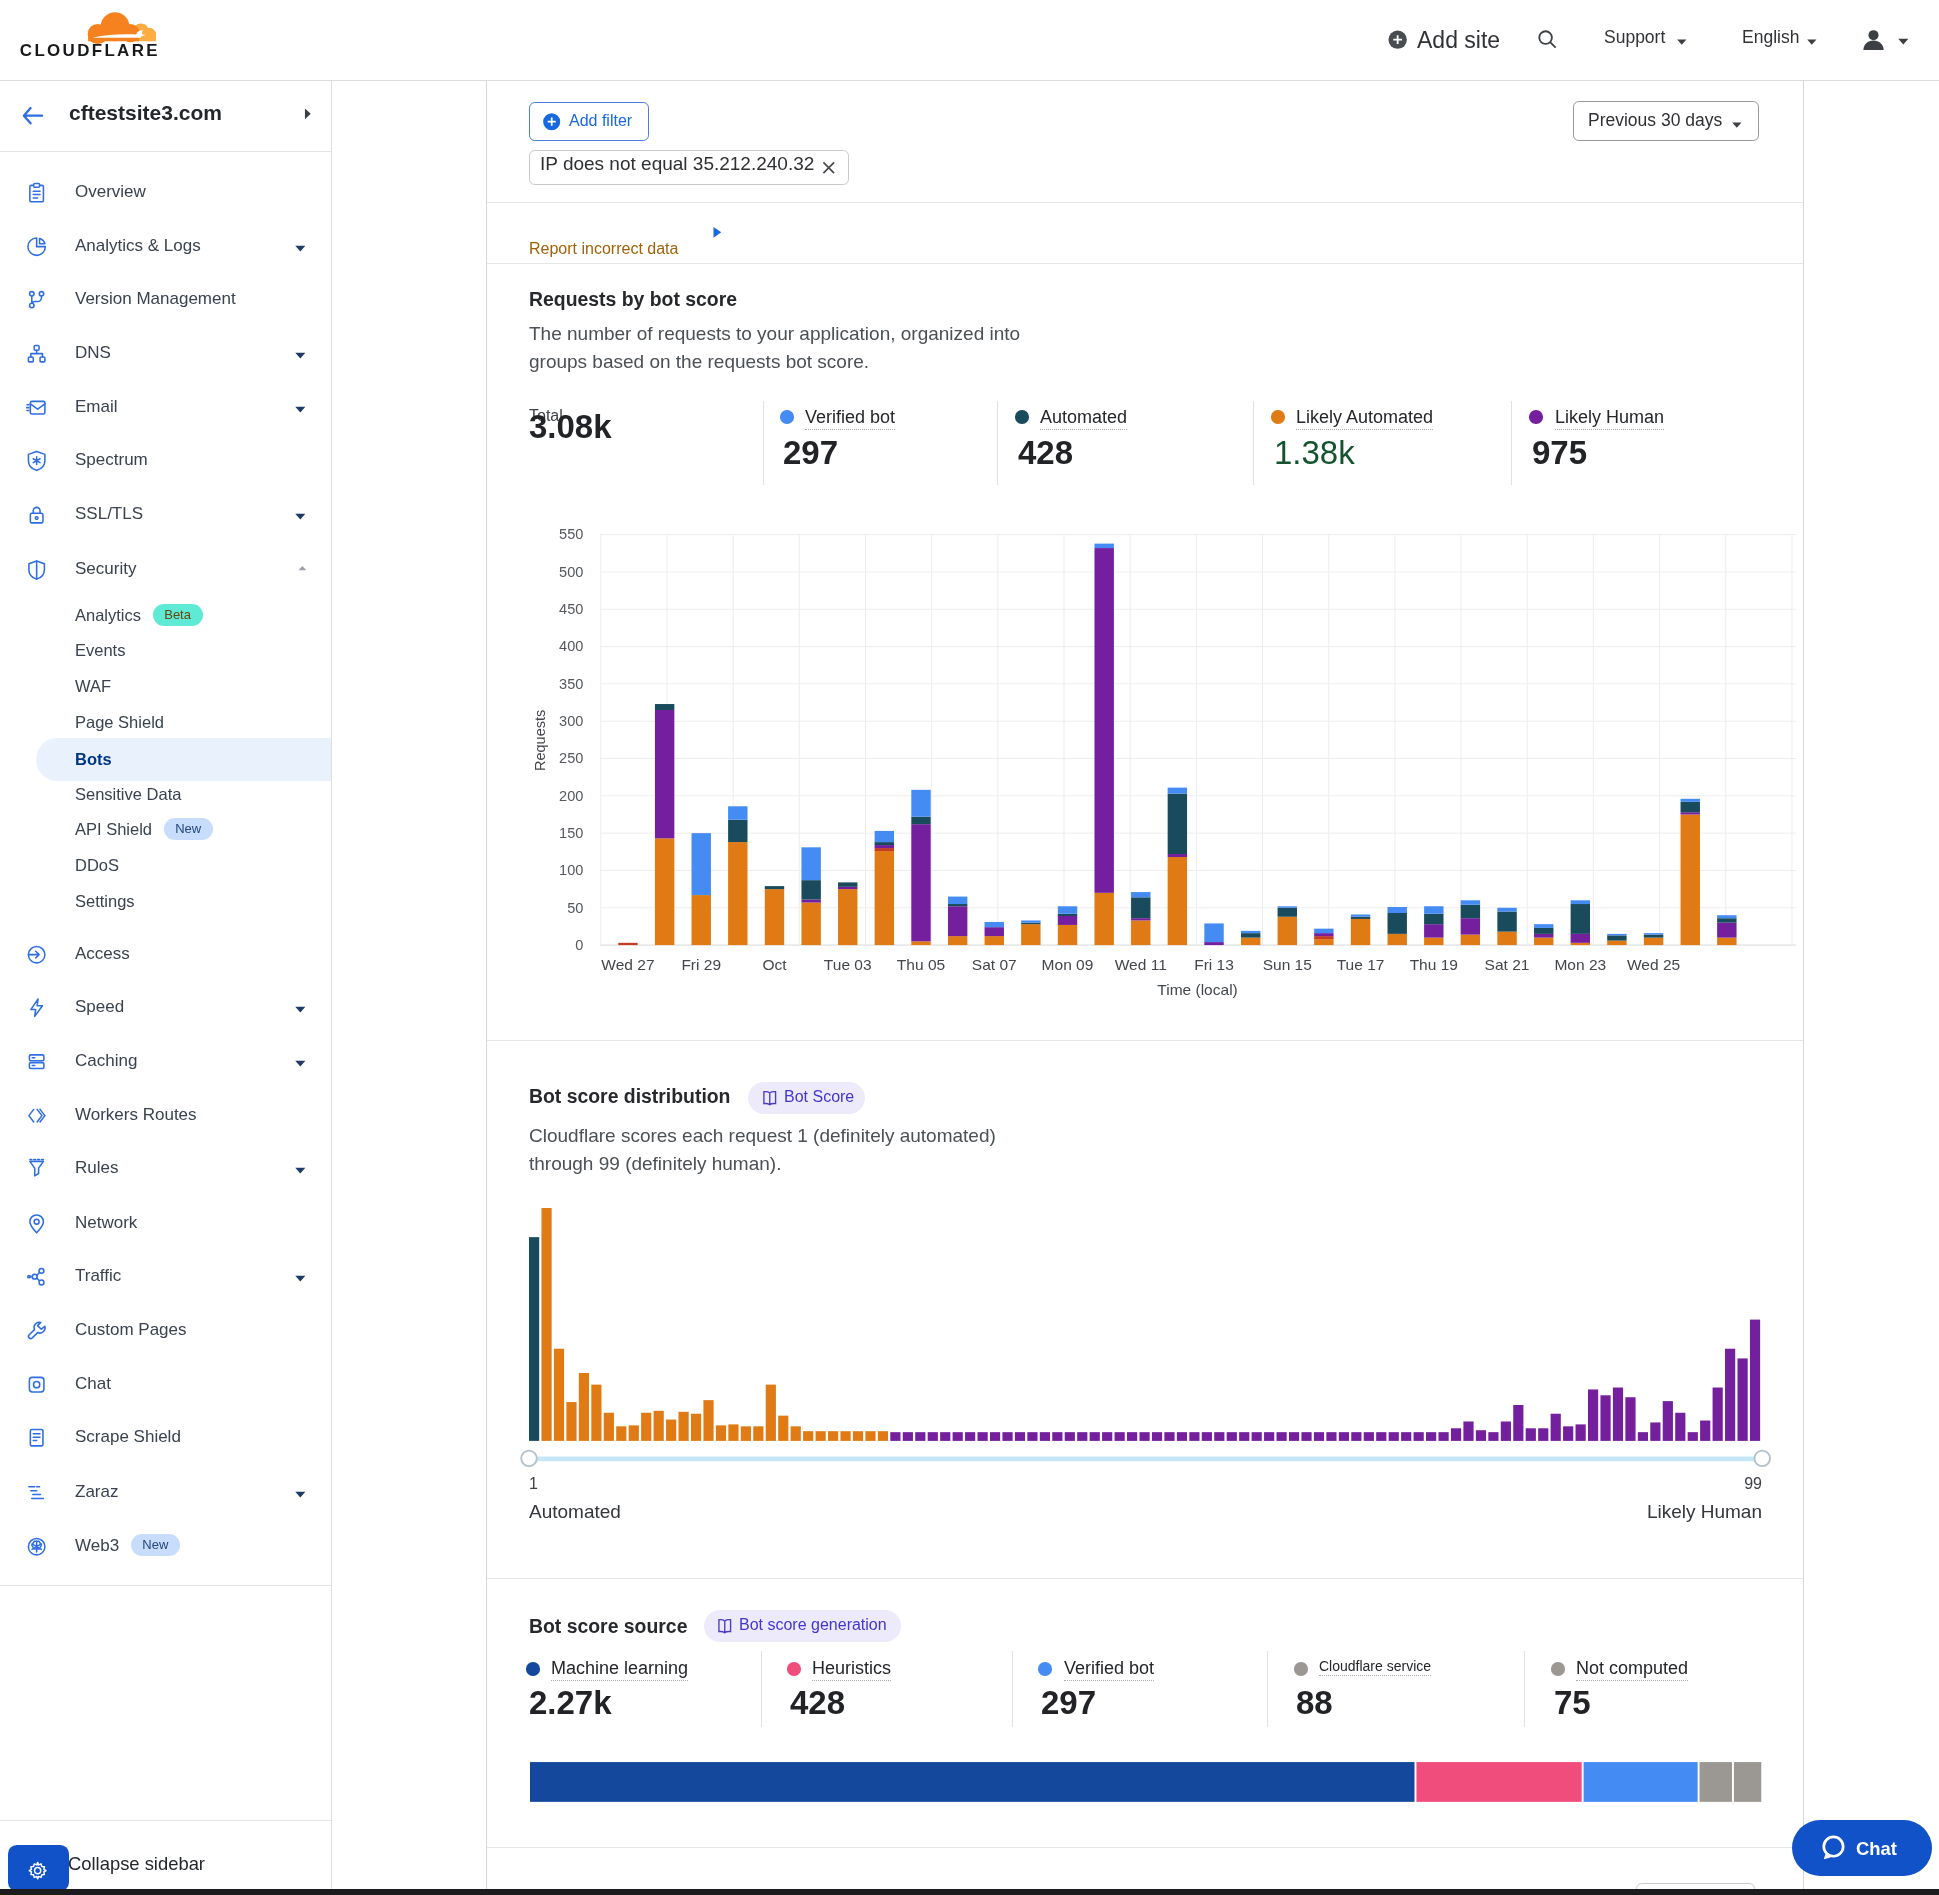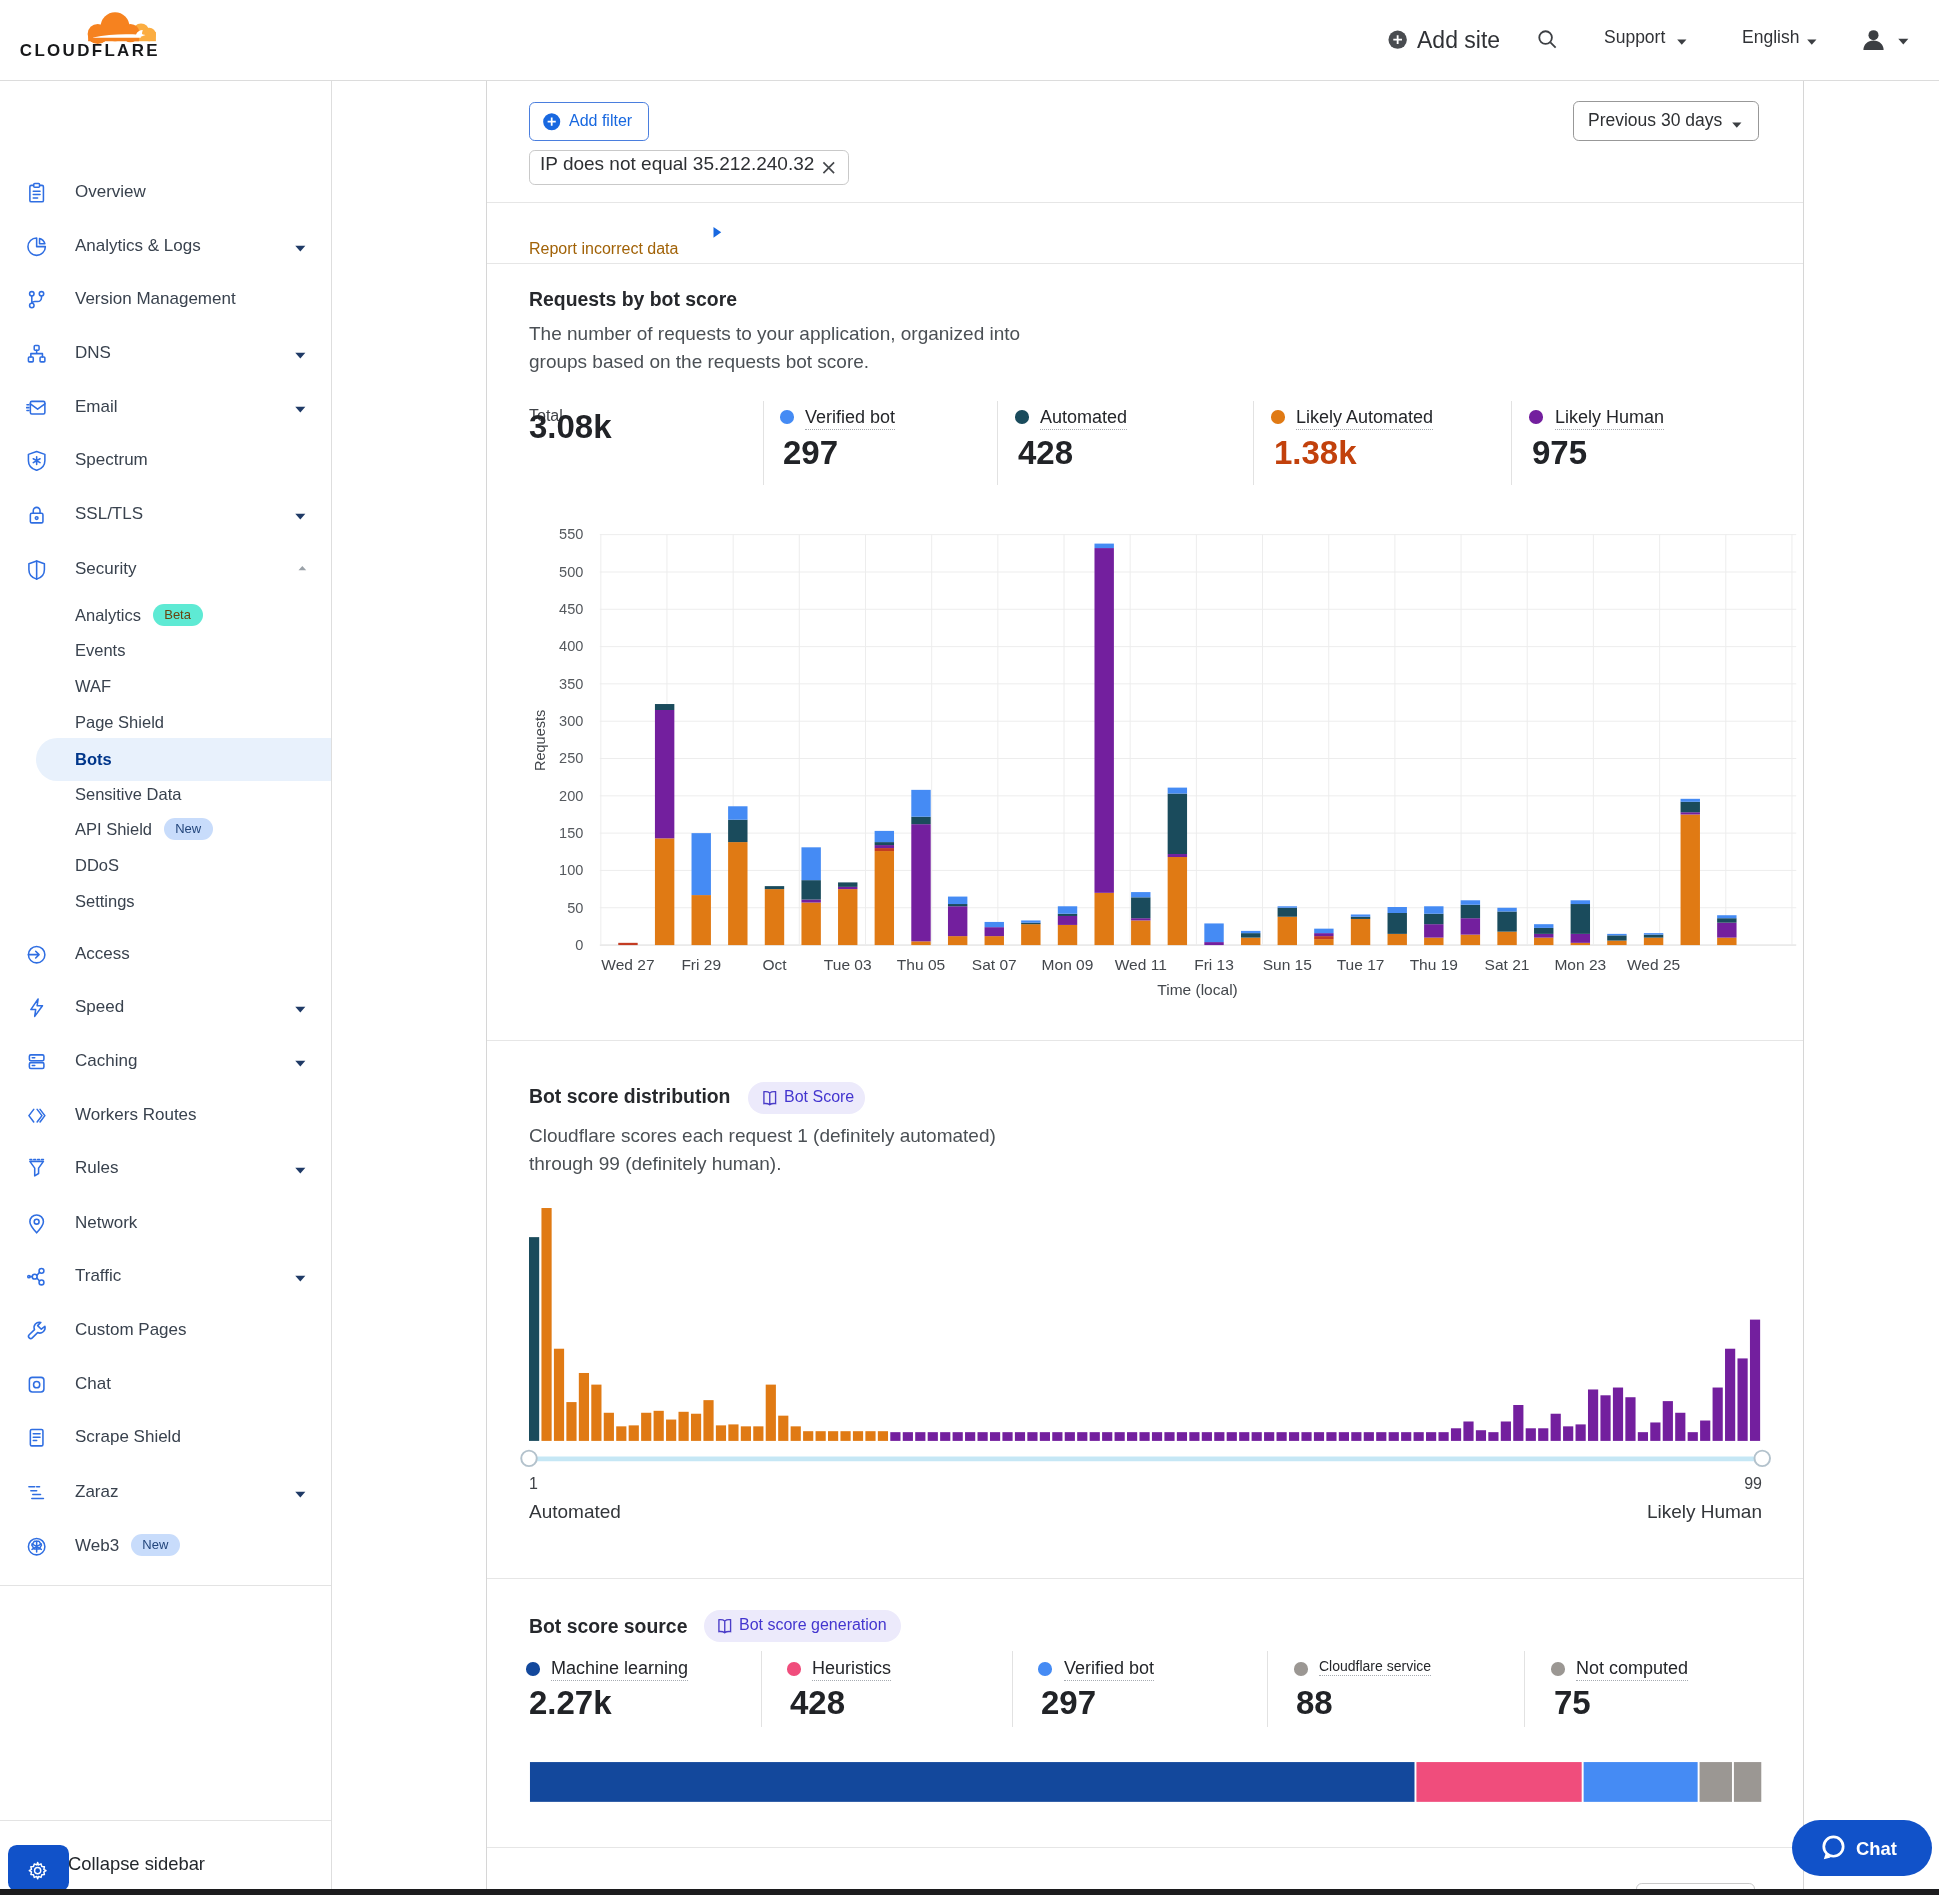--- a/index.html
+++ b/index.html
@@ -405,6 +405,15 @@
       </svg></span>
 </div>
 <div class="sidebar">
+<div style="position:absolute;left:0;top:0;width:331px;height:71px;border-bottom:1px solid #e3e3e3">
+<svg style="position:absolute;left:21.3px;top:25px" width="23" height="19.4" viewBox="0 0 24 20">
+        <path d="M10 2 L3 10 L10 18 M3.5 10 H22" fill="none" stroke="#2f6ee2" stroke-width="2.4" stroke-linecap="round" stroke-linejoin="round"></path>
+      </svg>
+<div style="position:absolute;left:69px;top:20.4px;font-size:21px;font-weight:bold;color:#23272c">cftestsite3.com</div>
+<svg style="position:absolute;left:303px;top:26px" width="9.7" height="13.6" viewBox="0 0 10 14">
+        <path d="M2 1.5 L8 7 L2 12.5 Z" fill="#3a3f46"></path>
+      </svg>
+</div>
 <div class="srow" style="top:90px">
       <span class="sic"><svg width="21.3" height="21.3" viewBox="0 0 22 22">
           <rect x="4" y="3.5" width="14" height="17" rx="1.5" fill="none" stroke="#2f6ee2" stroke-width="1.6" stroke-linecap="round" stroke-linejoin="round"></rect>

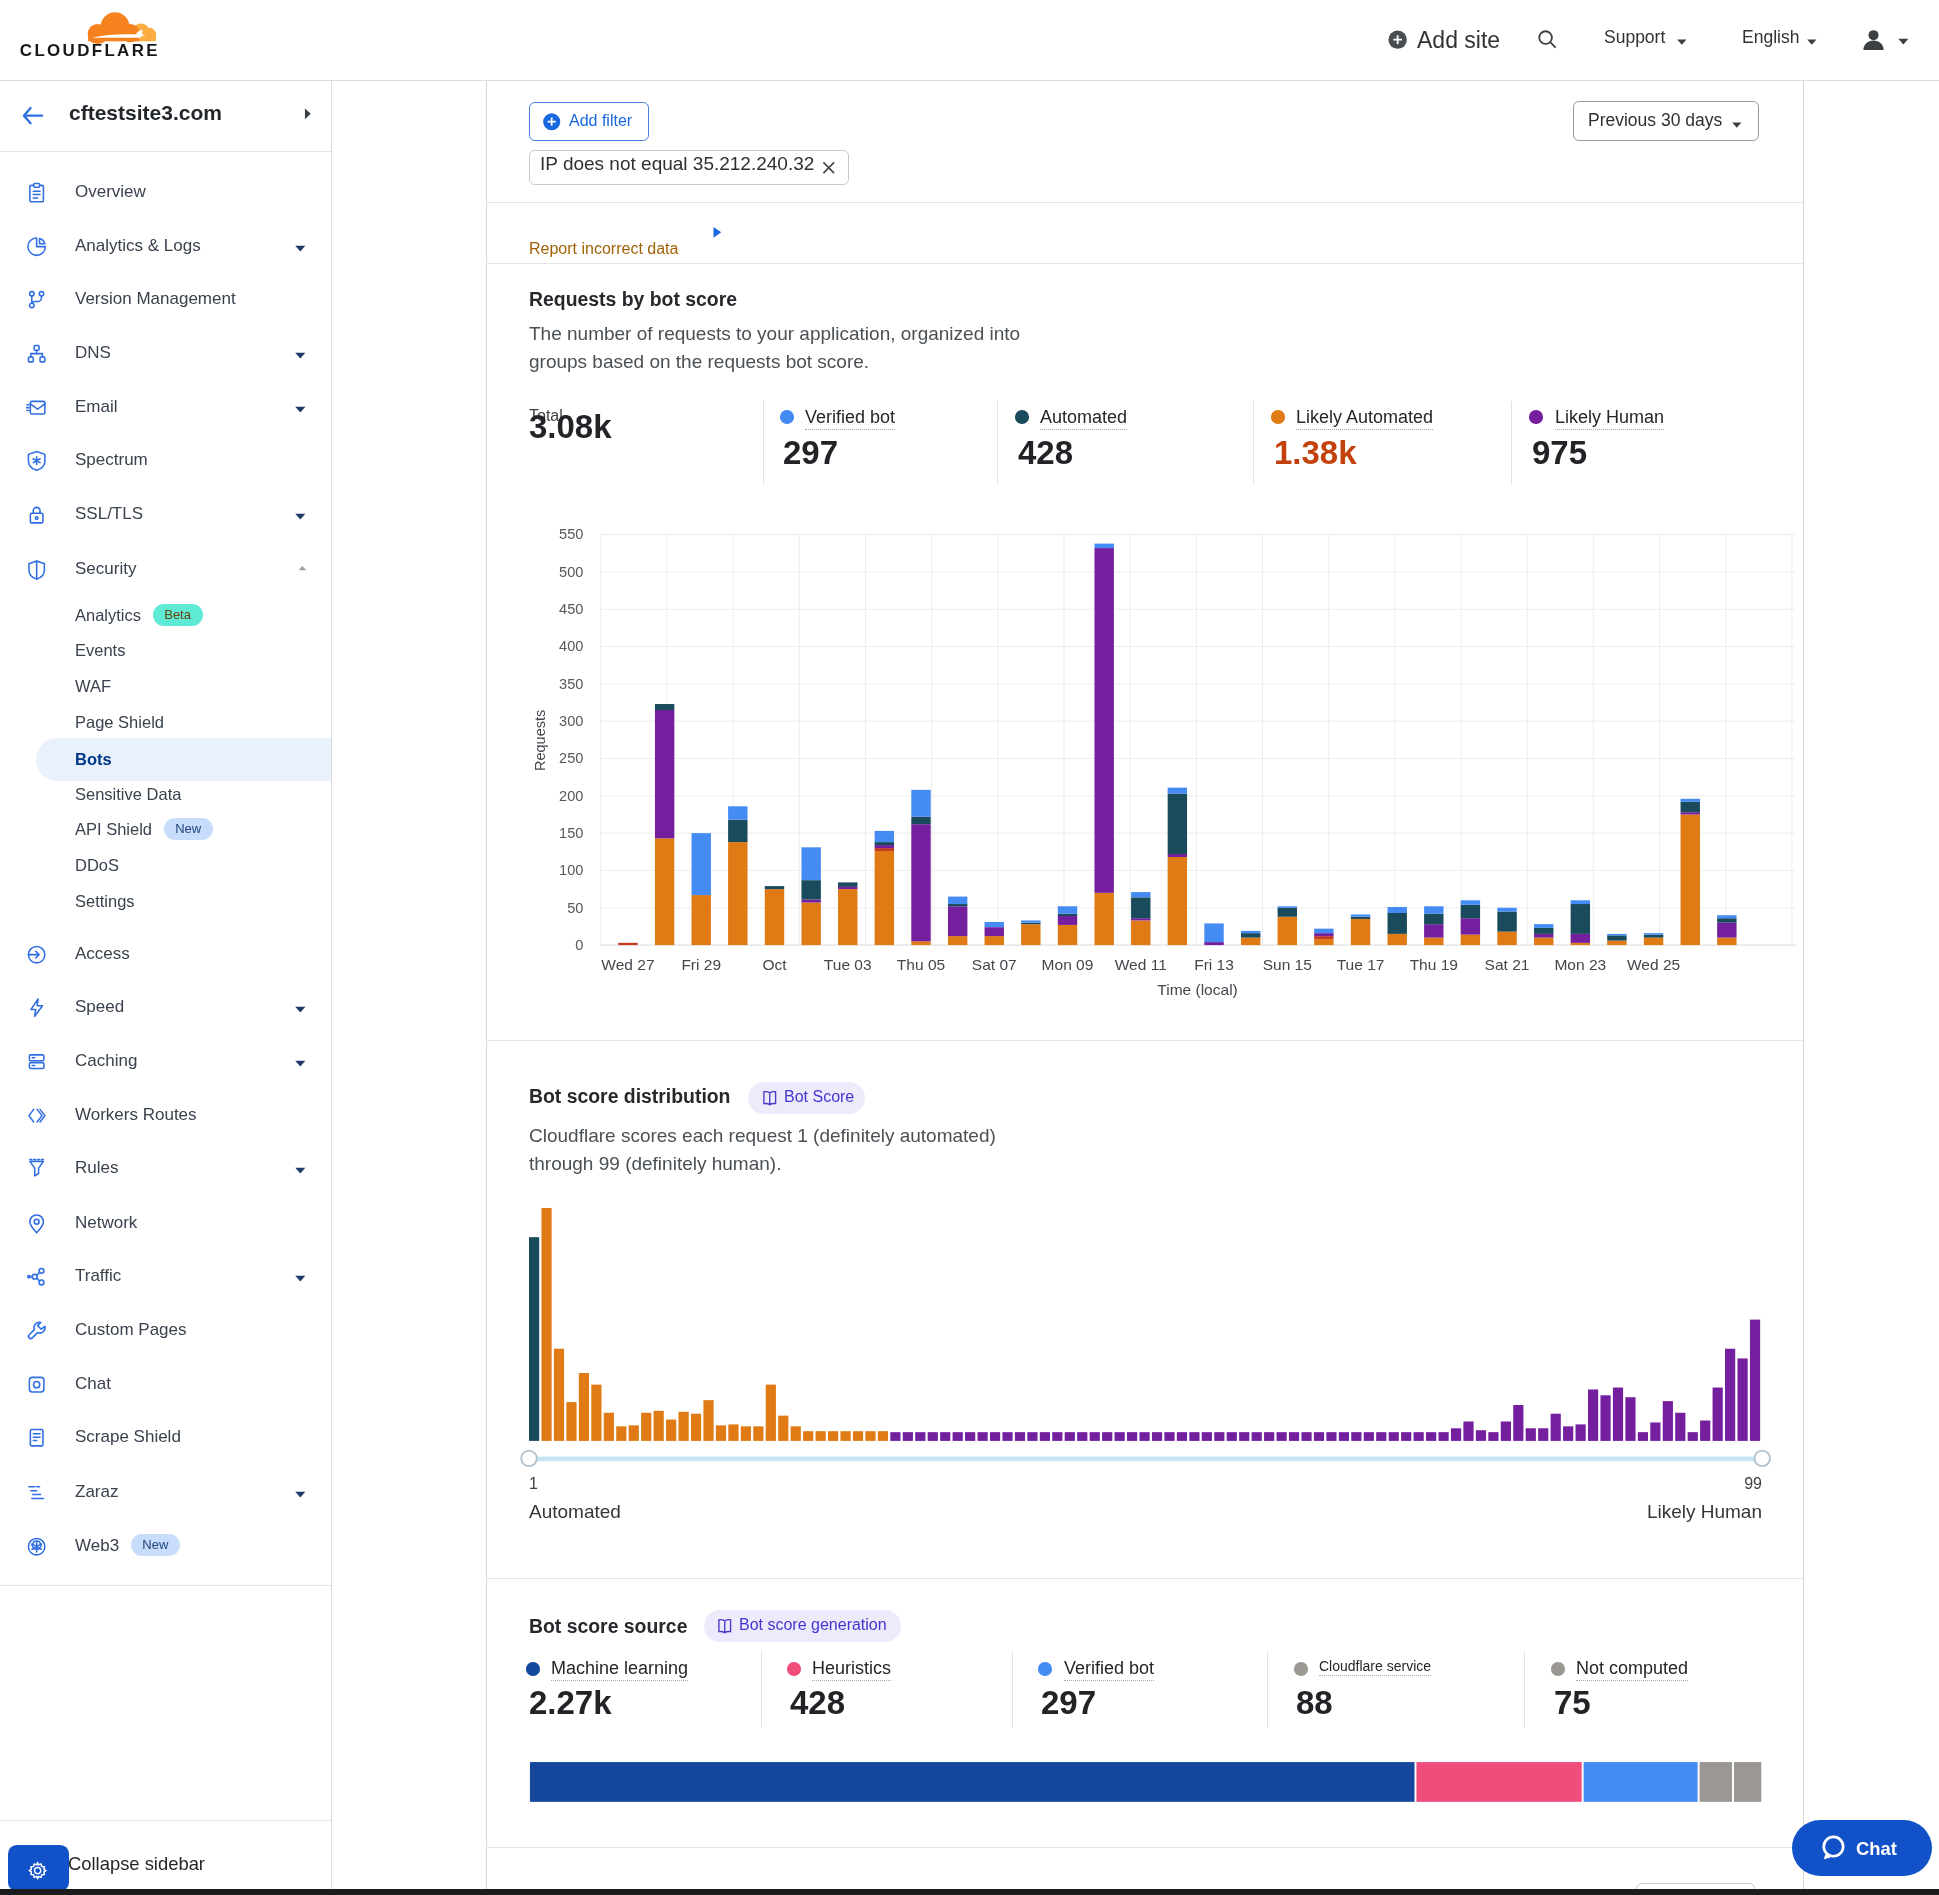--- a/index.html
+++ b/index.html
@@ -46,7 +46,7 @@
 <div style="position:absolute;left:1018px;top:434px;font-size:33px;font-weight:bold;color:#212327">428</div>
 <span style="position:absolute;left:1271px;top:410px;width:13.6px;height:13.6px;border-radius:50%;background:#e07a14"></span>
 <div style="position:absolute;left:1296px;top:407px;font-size:18px;color:#24262a;border-bottom:1.9px dotted #a6abb1;padding-bottom:1px">Likely Automated</div>
-<div style="position:absolute;left:1274px;top:434px;font-size:33px;font-weight:bold;color:#c2410c">1.38k</div>
+<div style="position:absolute;left:1274px;top:434px;font-size:33px;font-weight:normal;color:#14532d">1.38k</div>
 <span style="position:absolute;left:1529px;top:410px;width:13.6px;height:13.6px;border-radius:50%;background:#731f9e"></span>
 <div style="position:absolute;left:1555px;top:407px;font-size:18px;color:#24262a;border-bottom:1.9px dotted #a6abb1;padding-bottom:1px">Likely Human</div>
 <div style="position:absolute;left:1532px;top:434px;font-size:33px;font-weight:bold;color:#212327">975</div>

